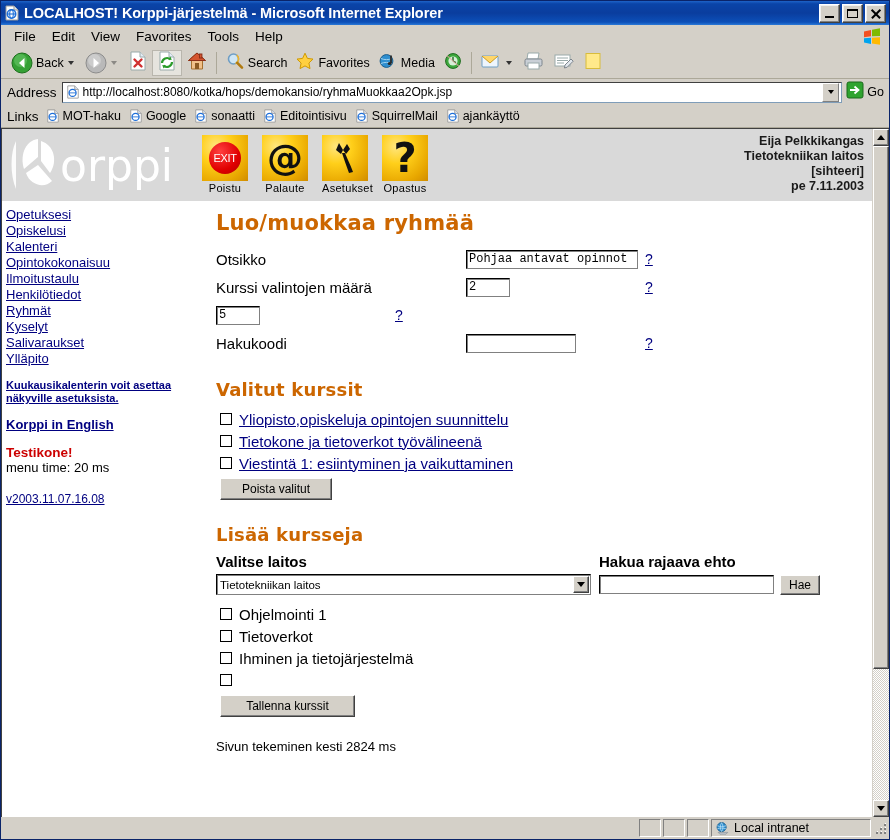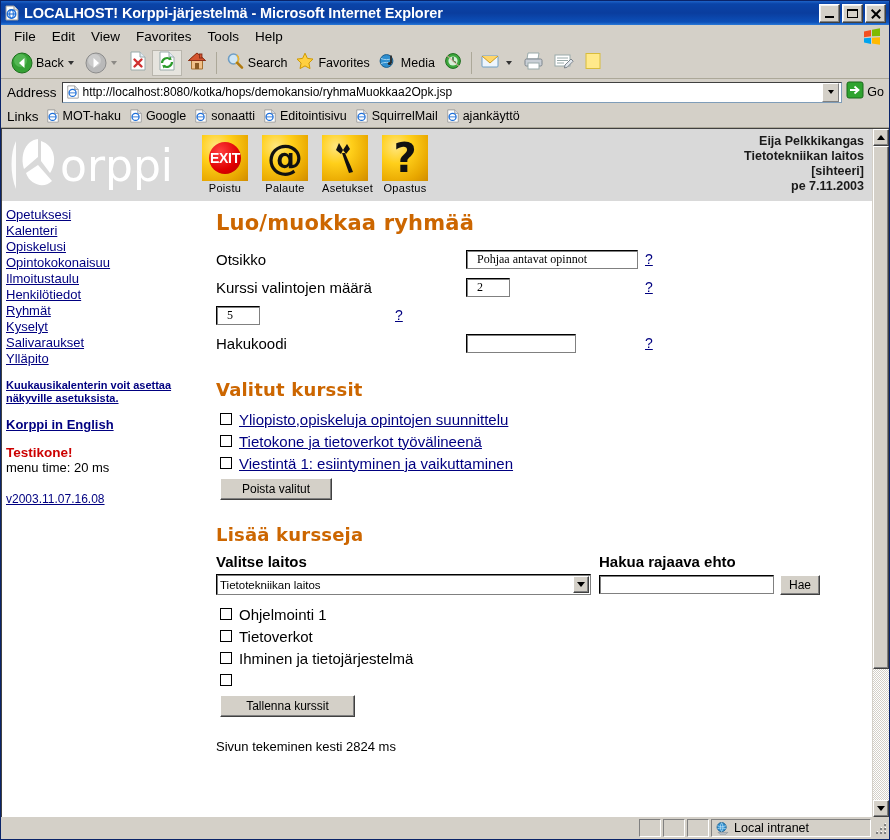--- a/index.html
+++ b/index.html
@@ -133,7 +133,7 @@
   .hicon .cap { font-size:11px; color:#000; margin-top:1px; letter-spacing:0.3px;}
   .exitdot{width:32px;height:32px;border-radius:50%;background:radial-gradient(circle at 35% 30%,#ff4040,#e00000 60%,#b00000);
            display:flex;align-items:center;justify-content:center;}
-  .exitdot span{color:#fff;font-size:14px;font-weight:700;letter-spacing:-0.3px;}
+  .exitdot span{color:#fff;font-size:11px;font-weight:400;letter-spacing:-0.3px;}
   .glyph{font-size:34px;line-height:34px;color:#111;font-weight:700;font-family:"DejaVu Sans",sans-serif;}
   .huser {
     margin-left:auto; text-align:right; padding:5px 8px 0 0;

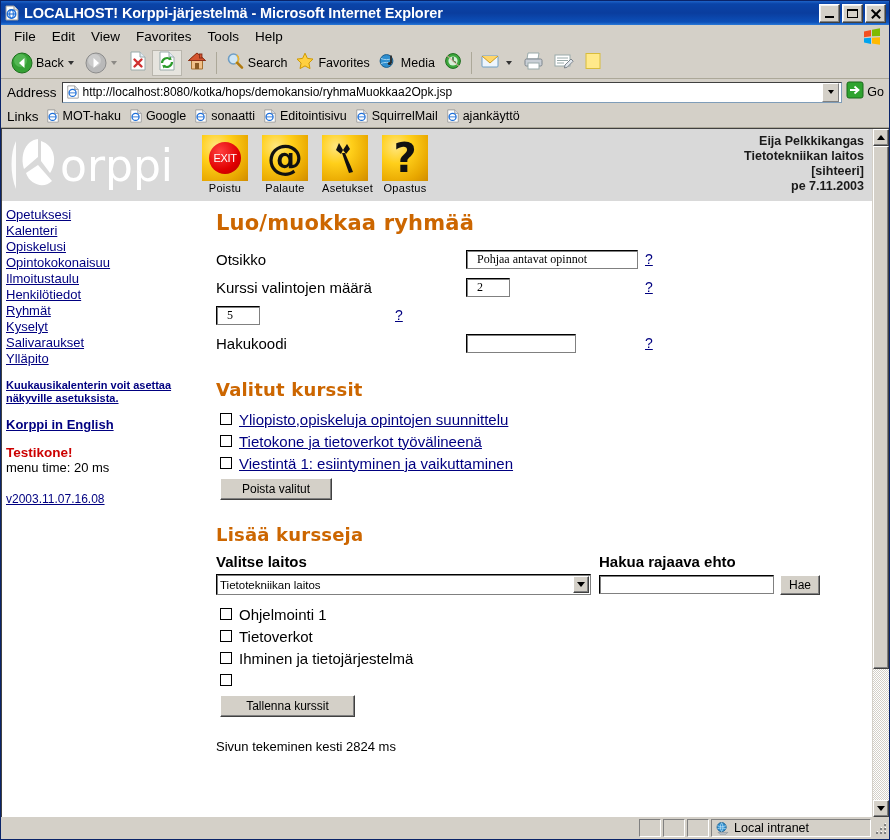--- a/index.html
+++ b/index.html
@@ -572,8 +572,8 @@
 
         <div class="sidebar">
           <a href="#">Opetuksesi</a>
+          <a href="#">Opiskelusi</a>
           <a href="#">Kalenteri</a>
-          <a href="#">Opiskelusi</a>
           <a href="#">Opintokokonaisuu</a>
           <a href="#">Ilmoitustaulu</a>
           <a href="#">Henkilötiedot</a>

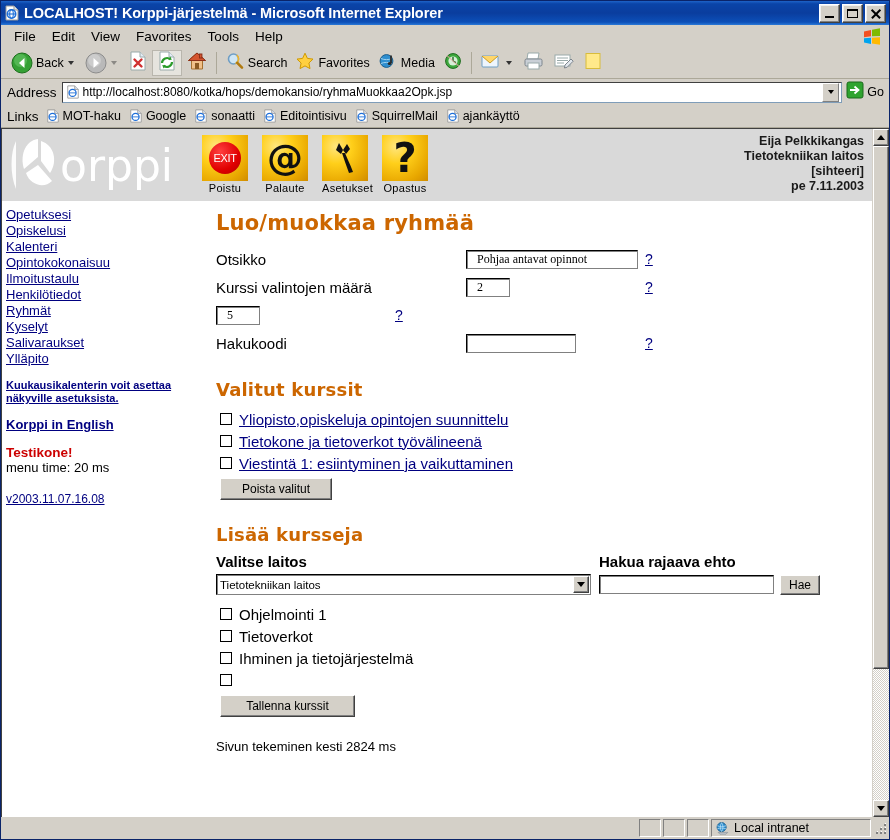--- a/index.html
+++ b/index.html
@@ -164,8 +164,8 @@
   .inp {
     background:#fff; border:1px solid #000; border-right-color:#808080; border-bottom-color:#808080;
     box-shadow: inset 1px 1px 0 #808080;
-    height:19px; font-size:12px; padding:1px 10px; color:#000;
-    display:flex; align-items:center; font-family:Liberation Serif, serif;
+    height:19px; font-size:12px; padding:1px 2px; color:#000;
+    display:flex; align-items:center; font-family:Liberation Mono, monospace;
   }
   .qmark { color:#000080; text-decoration:underline; font-size:14px; }
 

